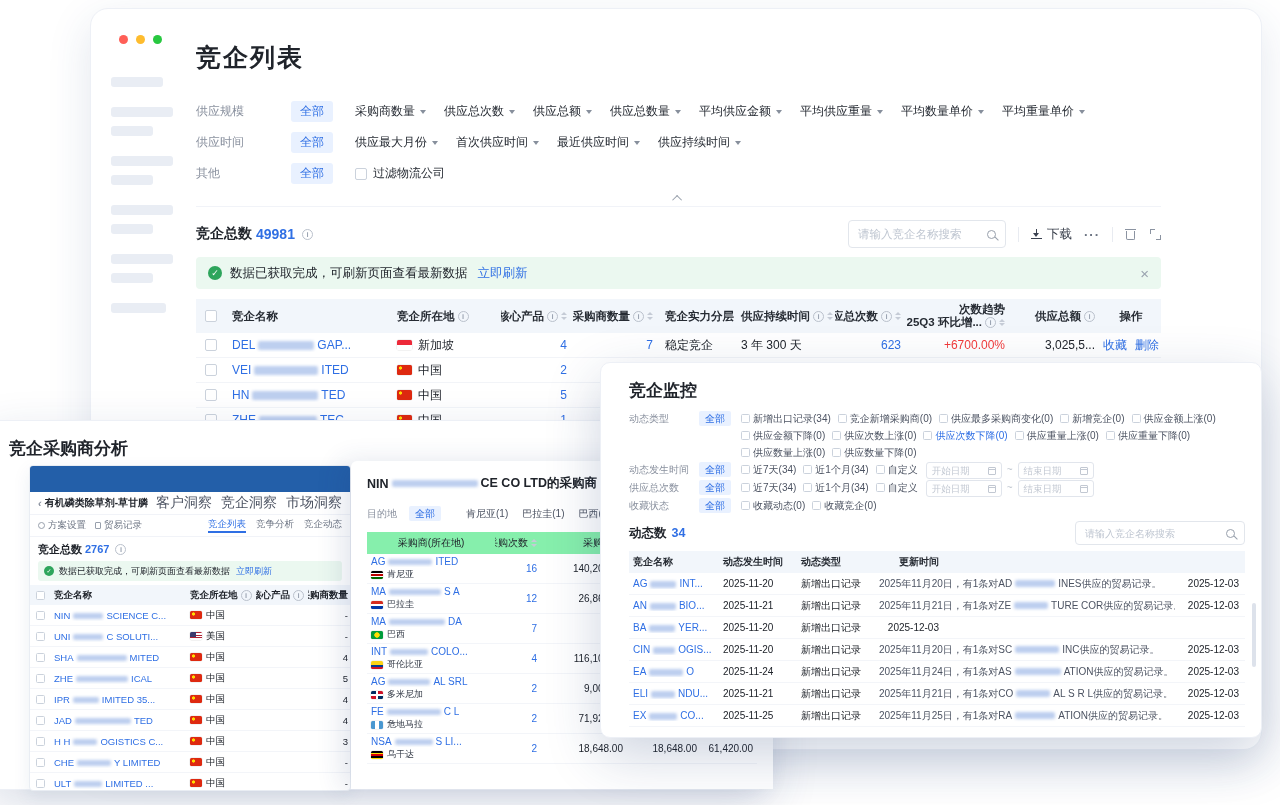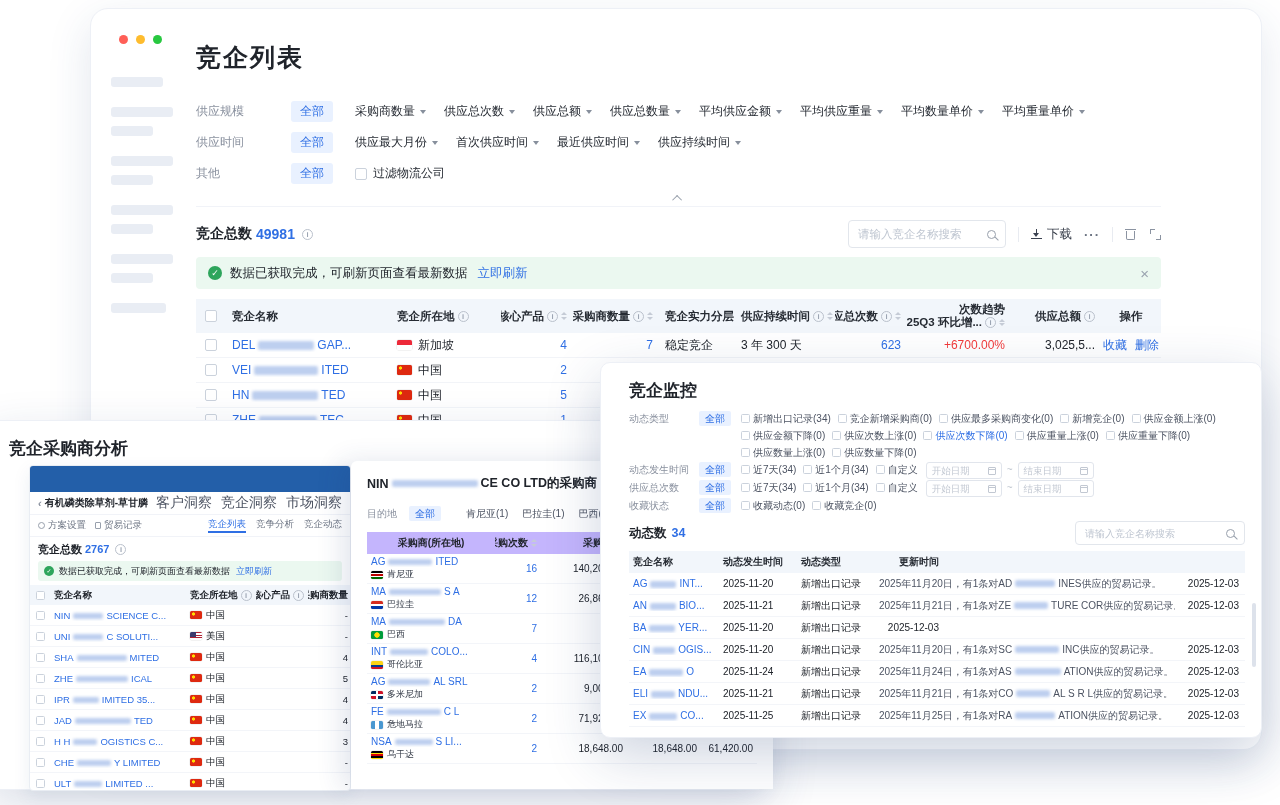--- a/index.html
+++ b/index.html
@@ -164,7 +164,7 @@
 .d-items{display:flex;flex-wrap:wrap;column-gap:14px;margin-left:15px}
 .d-items span{cursor:pointer;white-space:nowrap}
 .d-table{margin-top:10px;font-size:10px}
-.d-thead{display:flex;height:22px;background:#c4b5fd;font-weight:700}
+.d-thead{display:flex;height:22px;background:#86efac;font-weight:400}
 .d-tr{display:flex;height:30px;border-bottom:1px solid #F3F5F9}
 .d-table .cell{padding:0 4px}
 .dc-buyer{width:128px;flex-direction:column;align-items:flex-start;justify-content:center}

